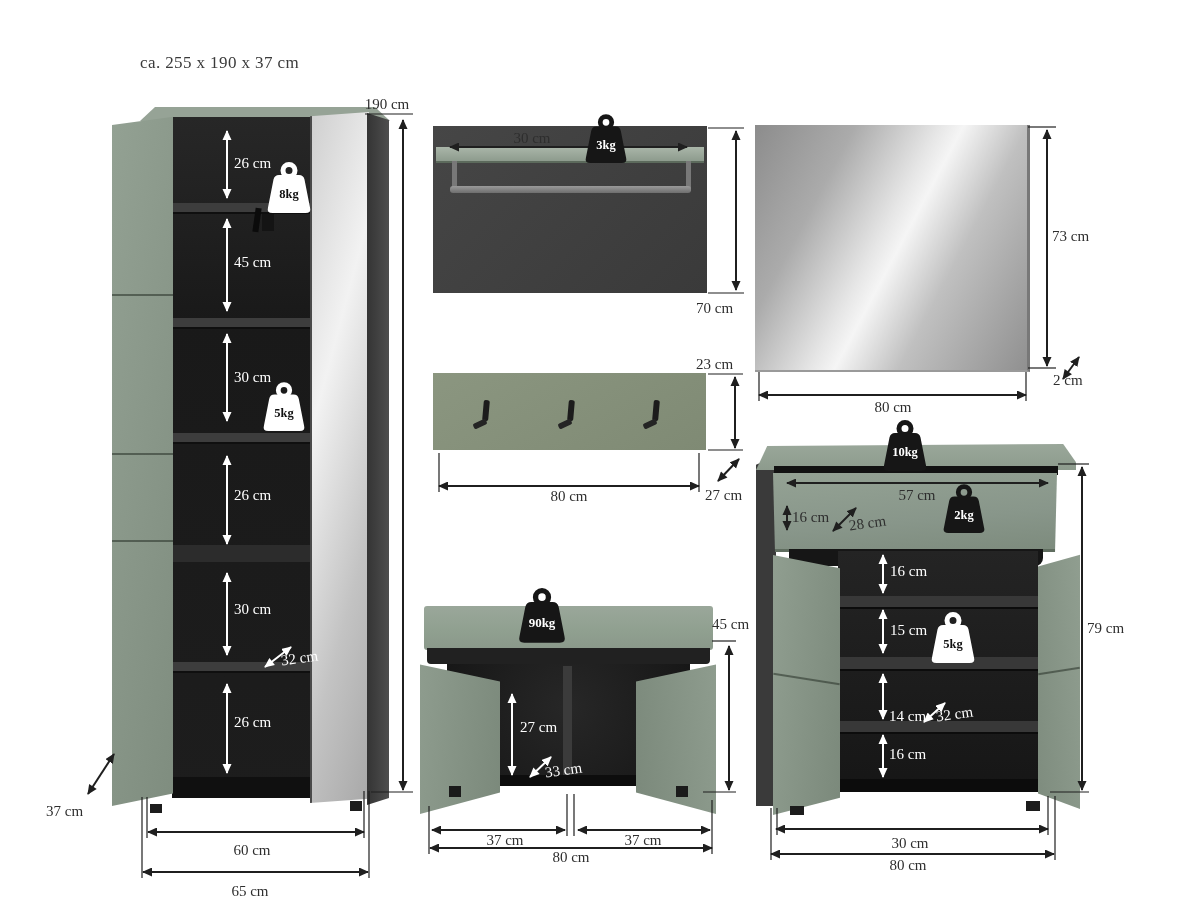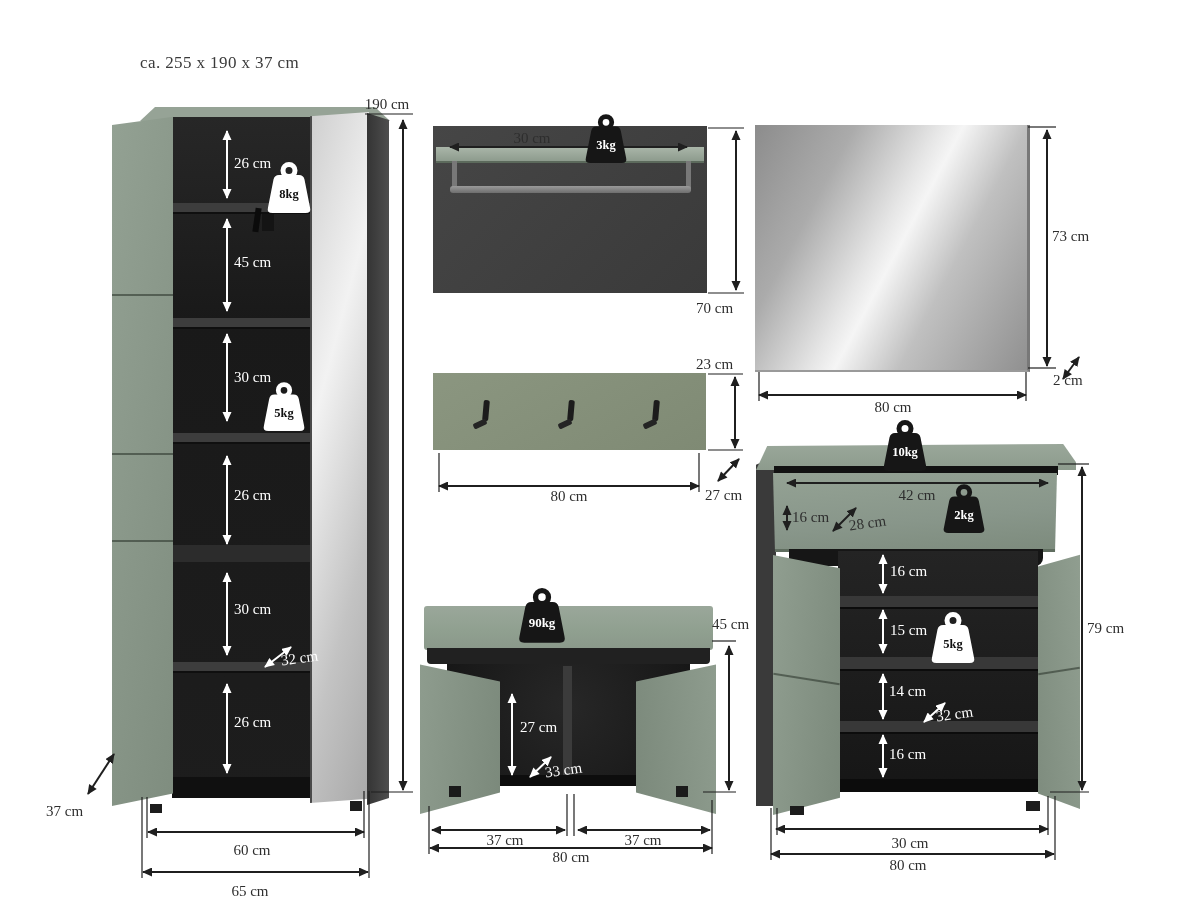--- a/index.html
+++ b/index.html
@@ -237,7 +237,7 @@
   <div class="lbl c" style="left:643px;top:832px">37 cm</div>
   <div class="lbl c" style="left:571px;top:849px">80 cm</div>
 
-  <div class="lbl c" style="left:917px;top:487px">42 cm</div>
+  <div class="lbl c" style="left:917px;top:487px">57 cm</div>
   <div class="lbl" style="left:792px;top:509px">16 cm</div>
   <div class="lbl r8" style="left:849px;top:515px">28 cm</div>
   <div class="lbl w" style="left:890px;top:563px">16 cm</div>

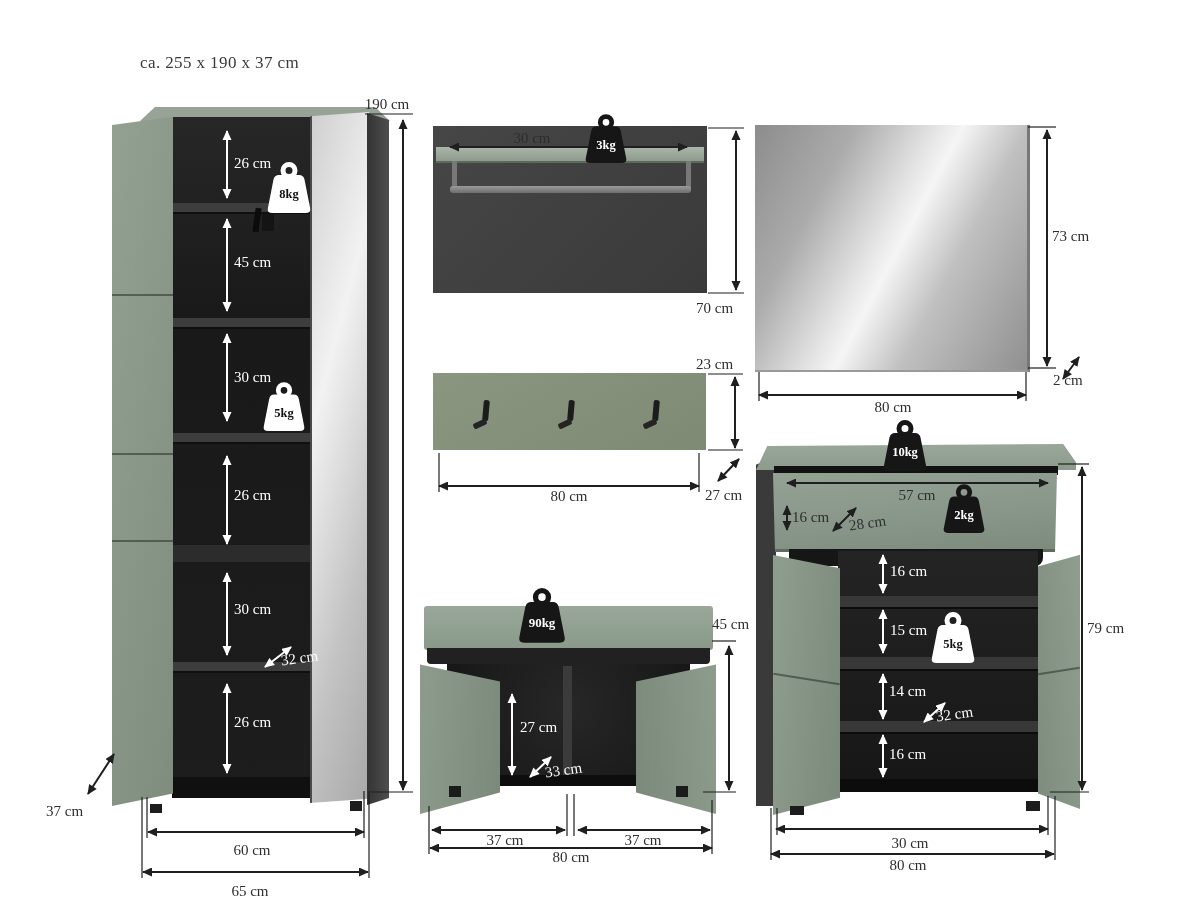--- a/index.html
+++ b/index.html
@@ -242,7 +242,7 @@
   <div class="lbl r8" style="left:849px;top:515px">28 cm</div>
   <div class="lbl w" style="left:890px;top:563px">16 cm</div>
   <div class="lbl w" style="left:890px;top:622px">15 cm</div>
-  <div class="lbl w" style="left:889px;top:683px">14 cm</div>
+  <div class="lbl w" style="left:889px;top:708px">14 cm</div>
   <div class="lbl w r8" style="left:936px;top:706px">32 cm</div>
   <div class="lbl w" style="left:889px;top:746px">16 cm</div>
   <div class="lbl" style="left:1087px;top:620px">79 cm</div>

